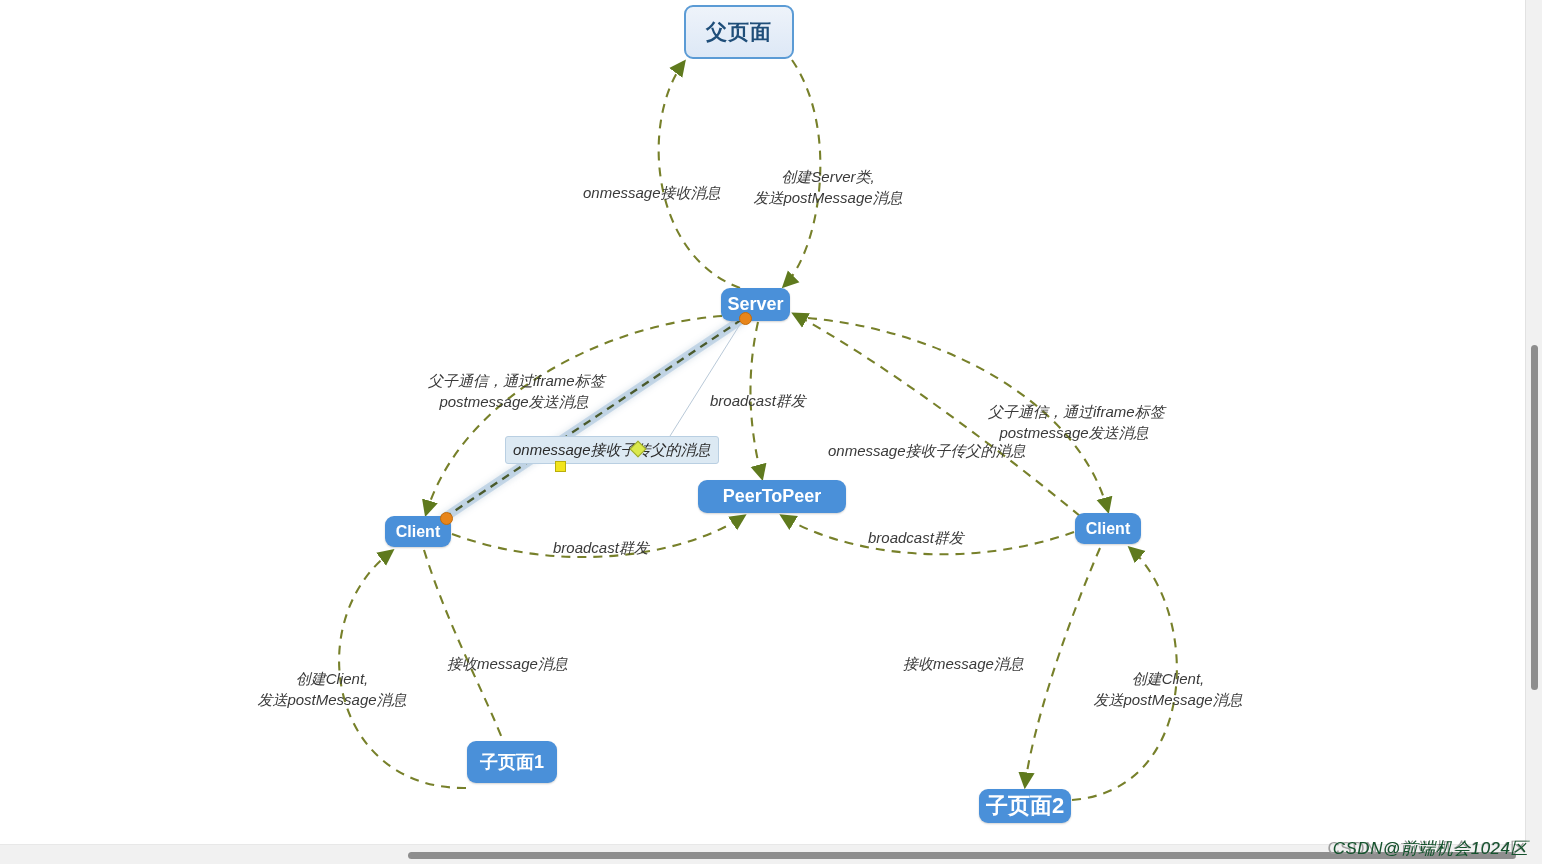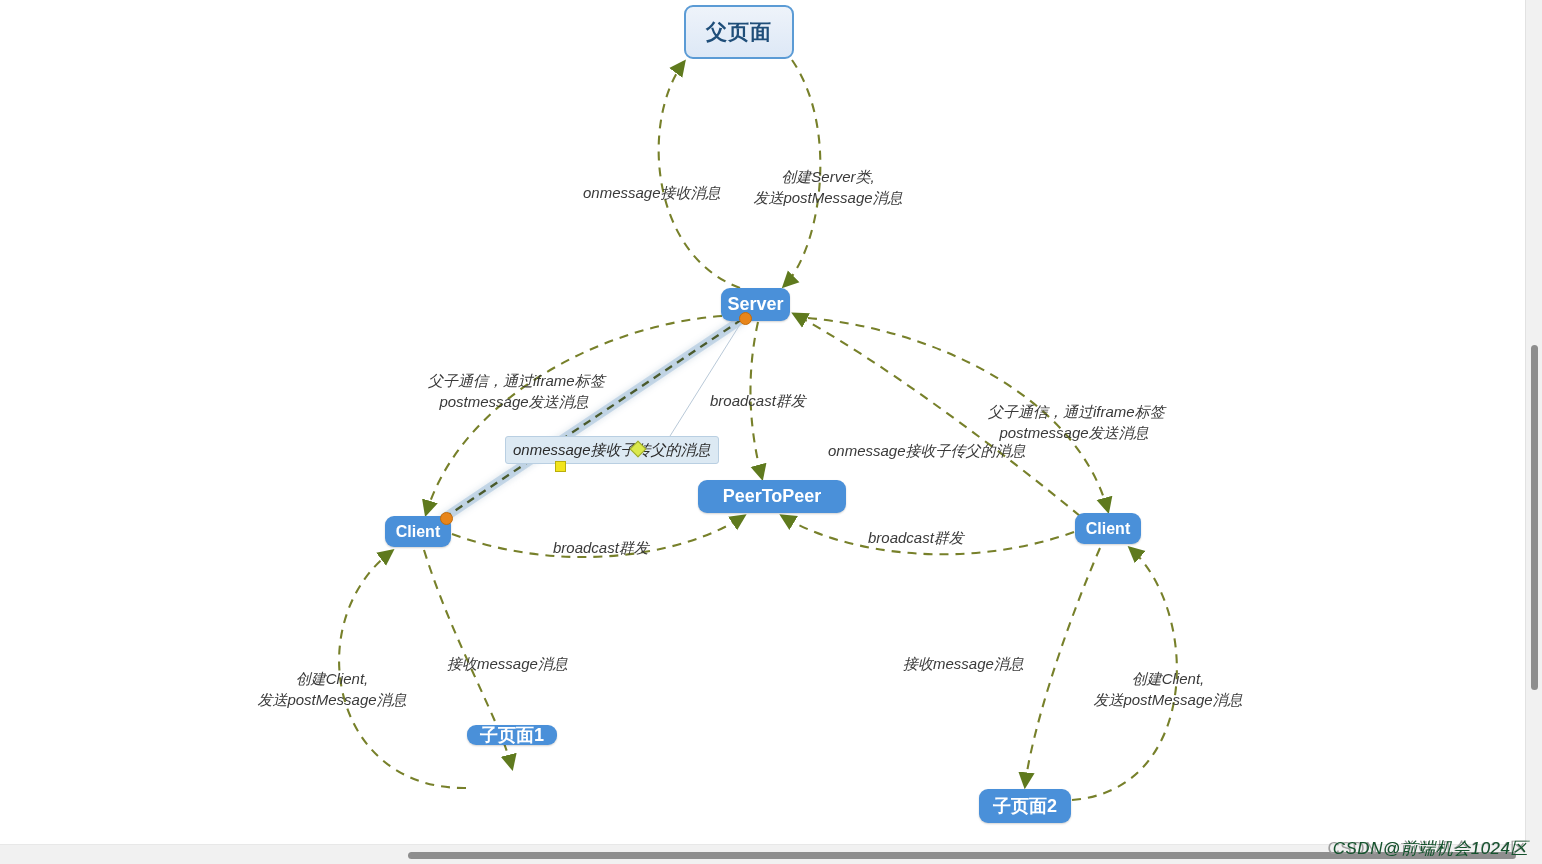--- a/index.html
+++ b/index.html
@@ -51,7 +51,7 @@
   #node-peer        { left: 698px; top: 480px; width: 148px; height: 33px; font-size: 18px; }
   #node-client-l    { left: 385px; top: 516px; width: 66px;  height: 31px; font-size: 16px; }
   #node-client-r    { left: 1075px;top: 513px; width: 66px;  height: 31px; font-size: 16px; }
-  #node-child1      { left: 467px; top: 725px; width: 90px;  height: 20px; font-size: 18px; }
+  #node-child1      { left: 467px; top: 741px; width: 90px;  height: 42px; font-size: 18px; }
   #node-child2      { left: 979px; top: 789px; width: 92px;  height: 34px; font-size: 18px; }
 
   

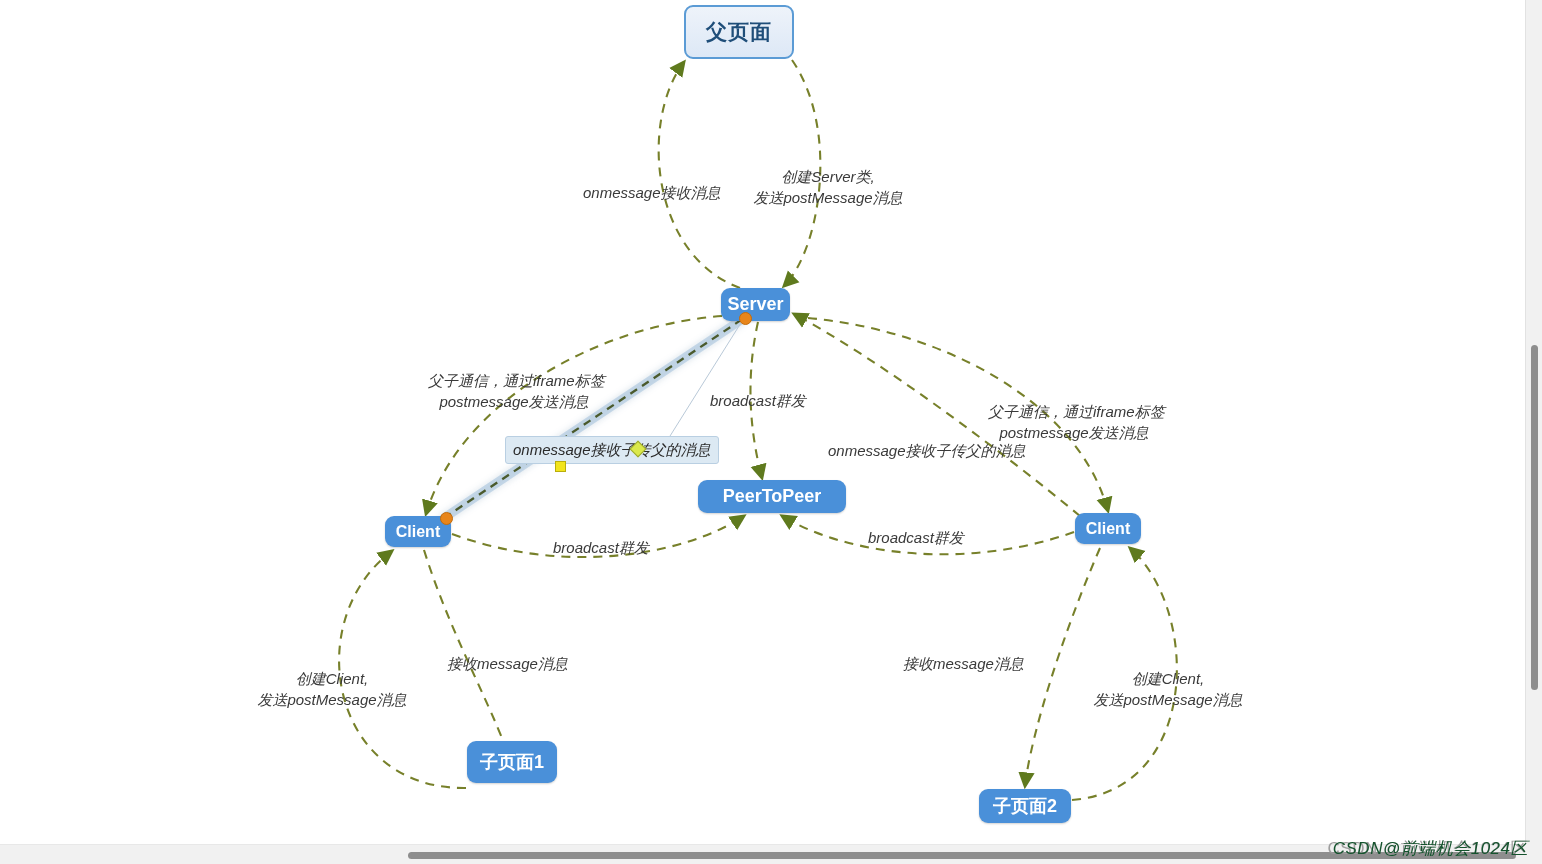--- a/index.html
+++ b/index.html
@@ -52,7 +52,7 @@
   #node-client-l    { left: 385px; top: 516px; width: 66px;  height: 31px; font-size: 16px; }
   #node-client-r    { left: 1075px;top: 513px; width: 66px;  height: 31px; font-size: 16px; }
   #node-child1      { left: 467px; top: 741px; width: 90px;  height: 42px; font-size: 18px; }
-  #node-child2      { left: 979px; top: 789px; width: 92px;  height: 34px; font-size: 18px; }
+  #node-child2      { left: 979px; top: 789px; width: 92px;  height: 34px; font-size: 22px; }
 
   
   .elabel {

